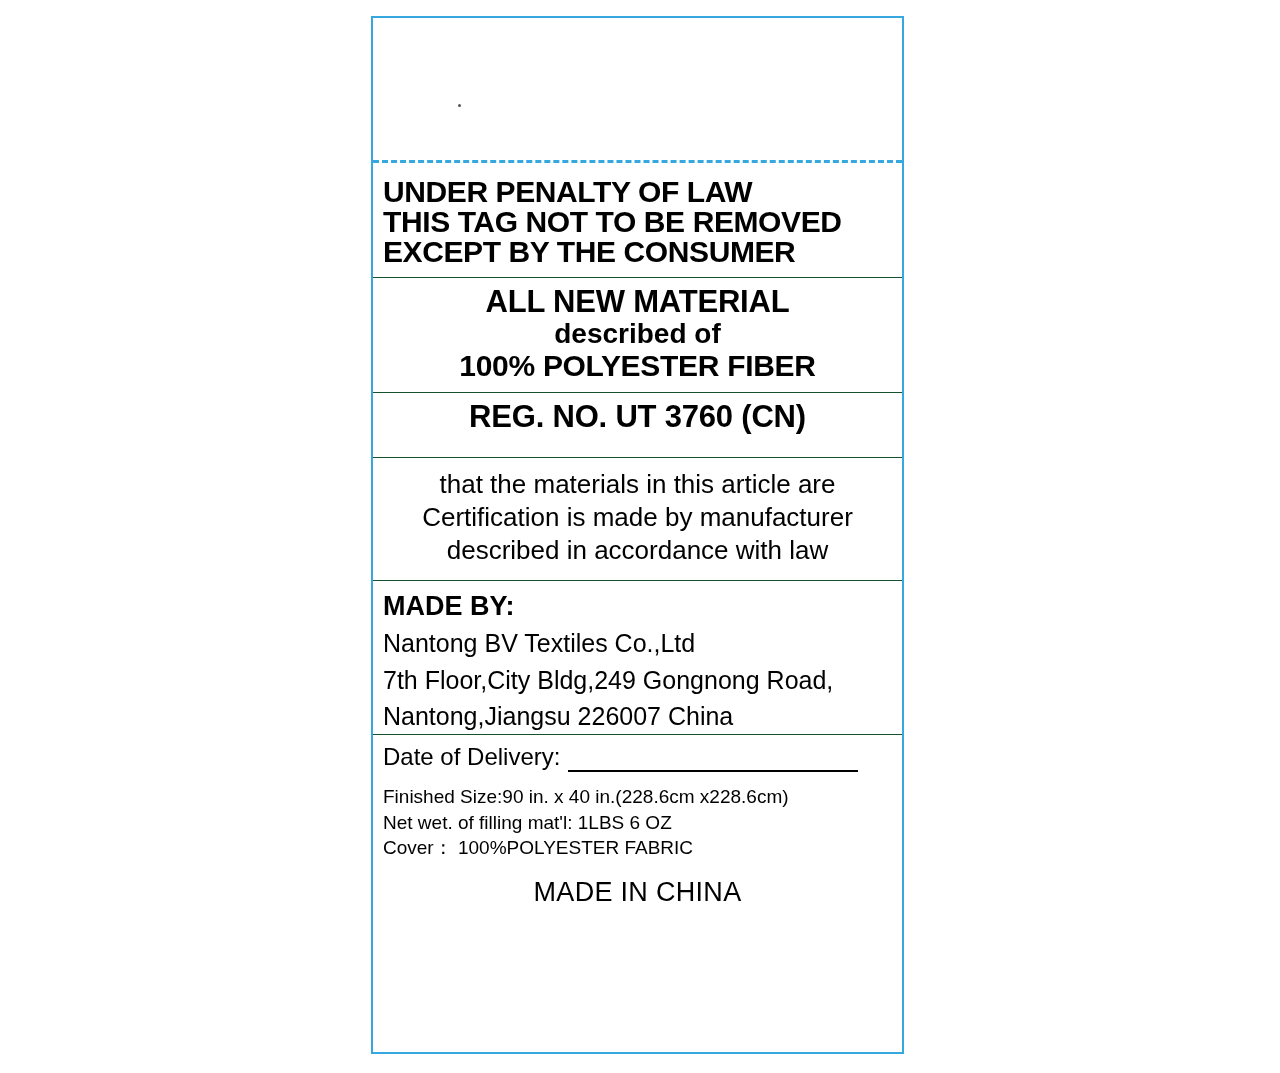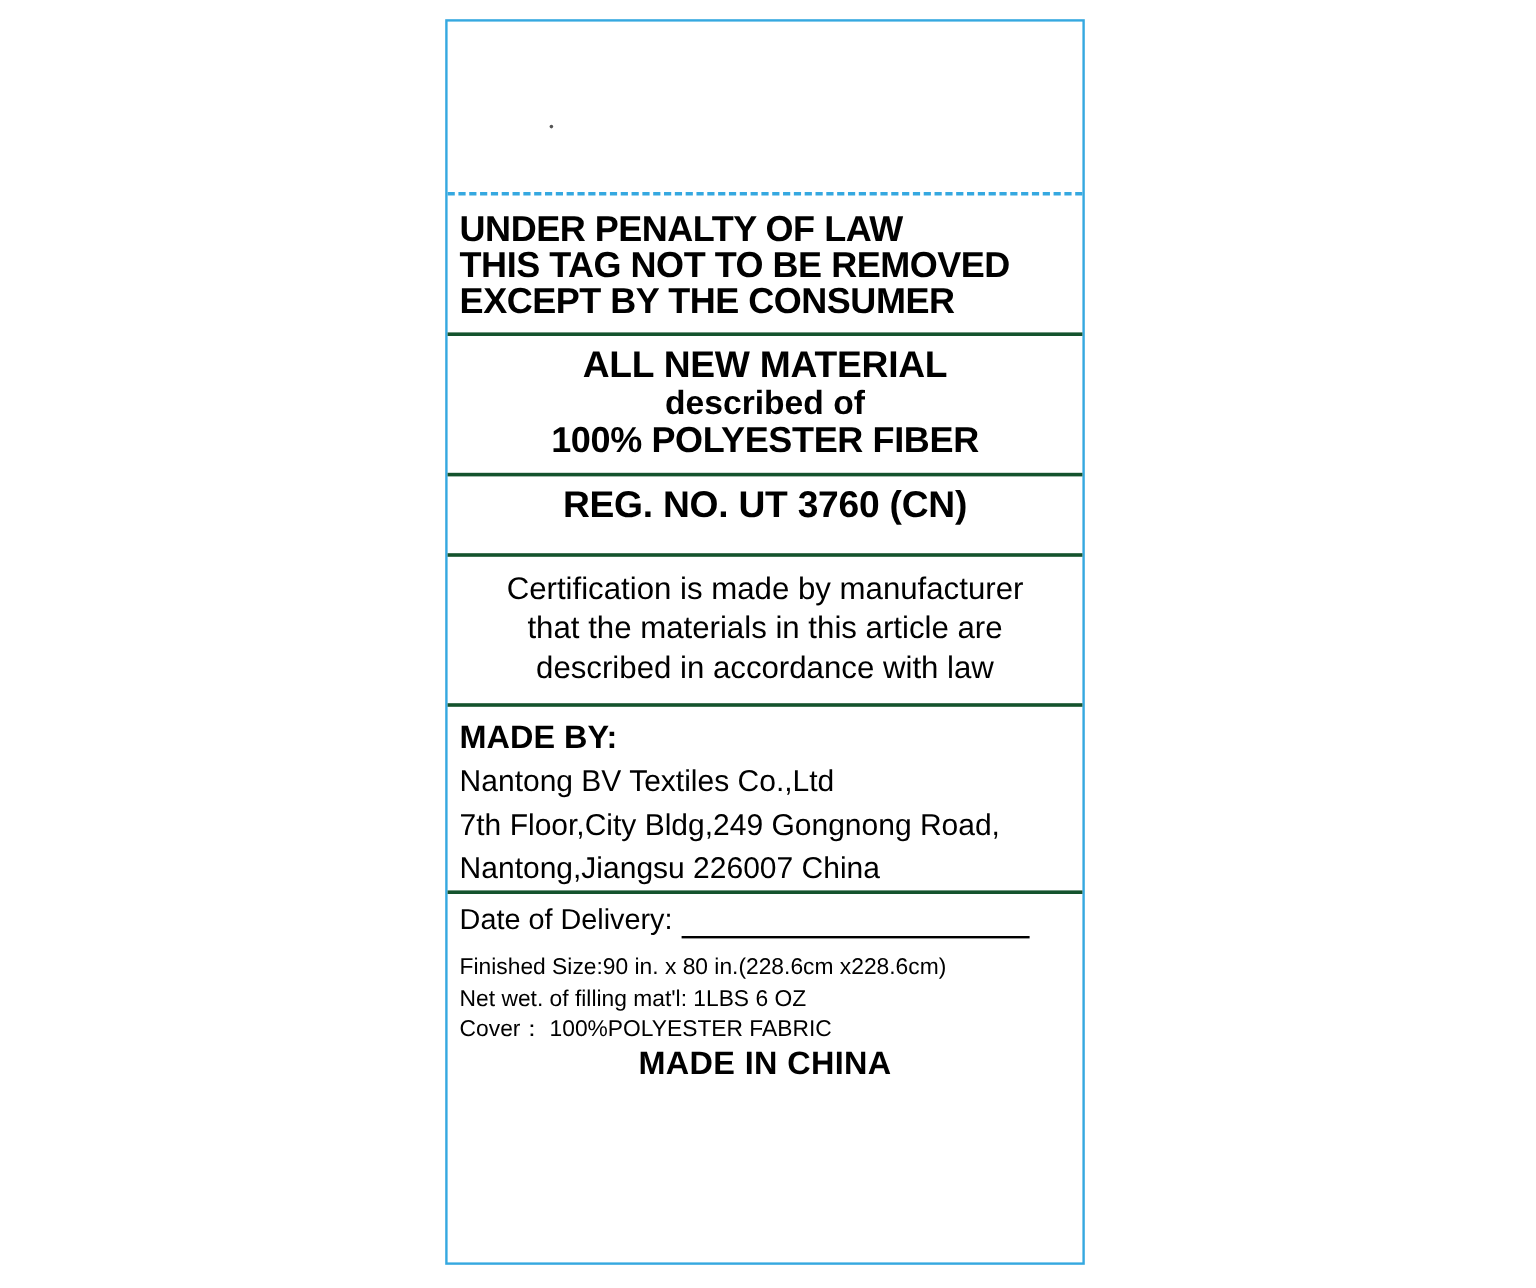--- a/index.html
+++ b/index.html
@@ -51,7 +51,7 @@
   }
 
   .section {
-    border-top: 3px solid #14532d;
+    border-top: 1px solid #14532d;
     padding: 6px 10px 8px 10px;
     box-sizing: border-box;
     flex: none;

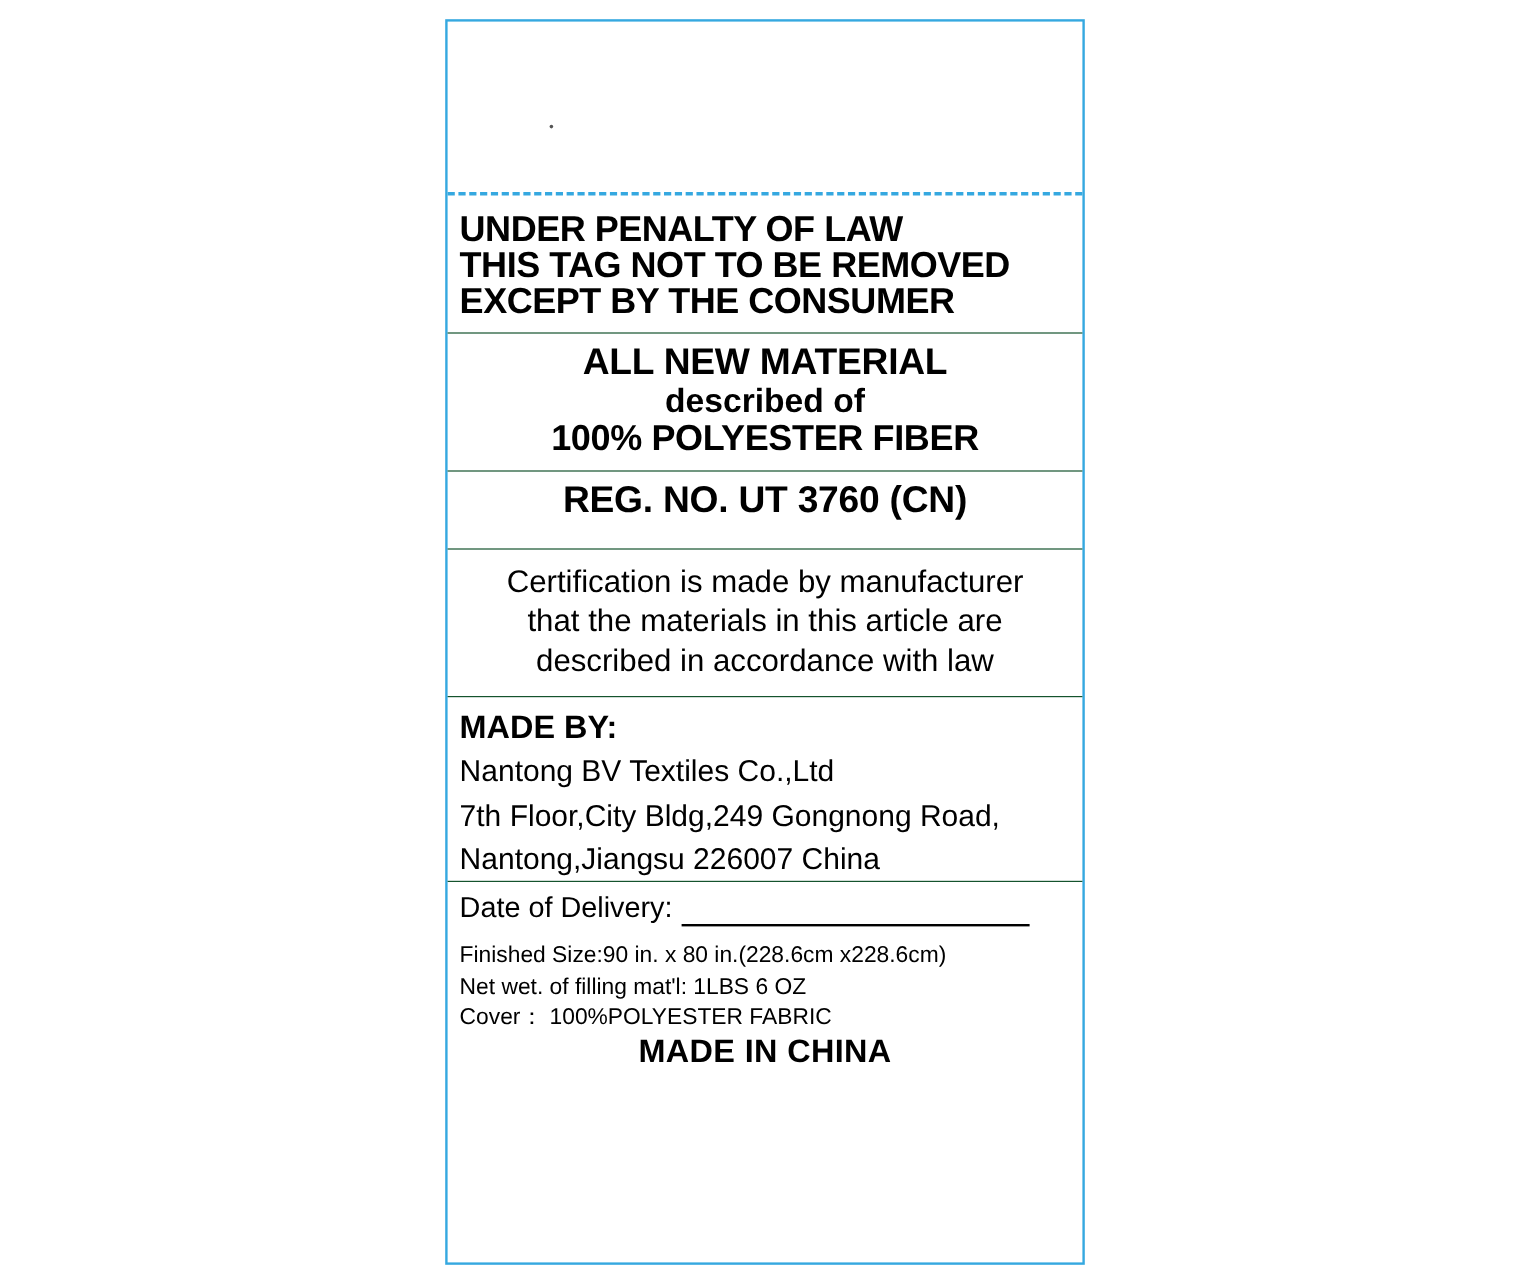--- a/index.html
+++ b/index.html
@@ -197,8 +197,8 @@
   </div>
 
   <div class="section sec-cert">
+    <div class="line">that the materials in this article are</div>
     <div class="line">Certification is made by manufacturer</div>
-    <div class="line">that the materials in this article are</div>
     <div class="line">described in accordance with law</div>
   </div>
 

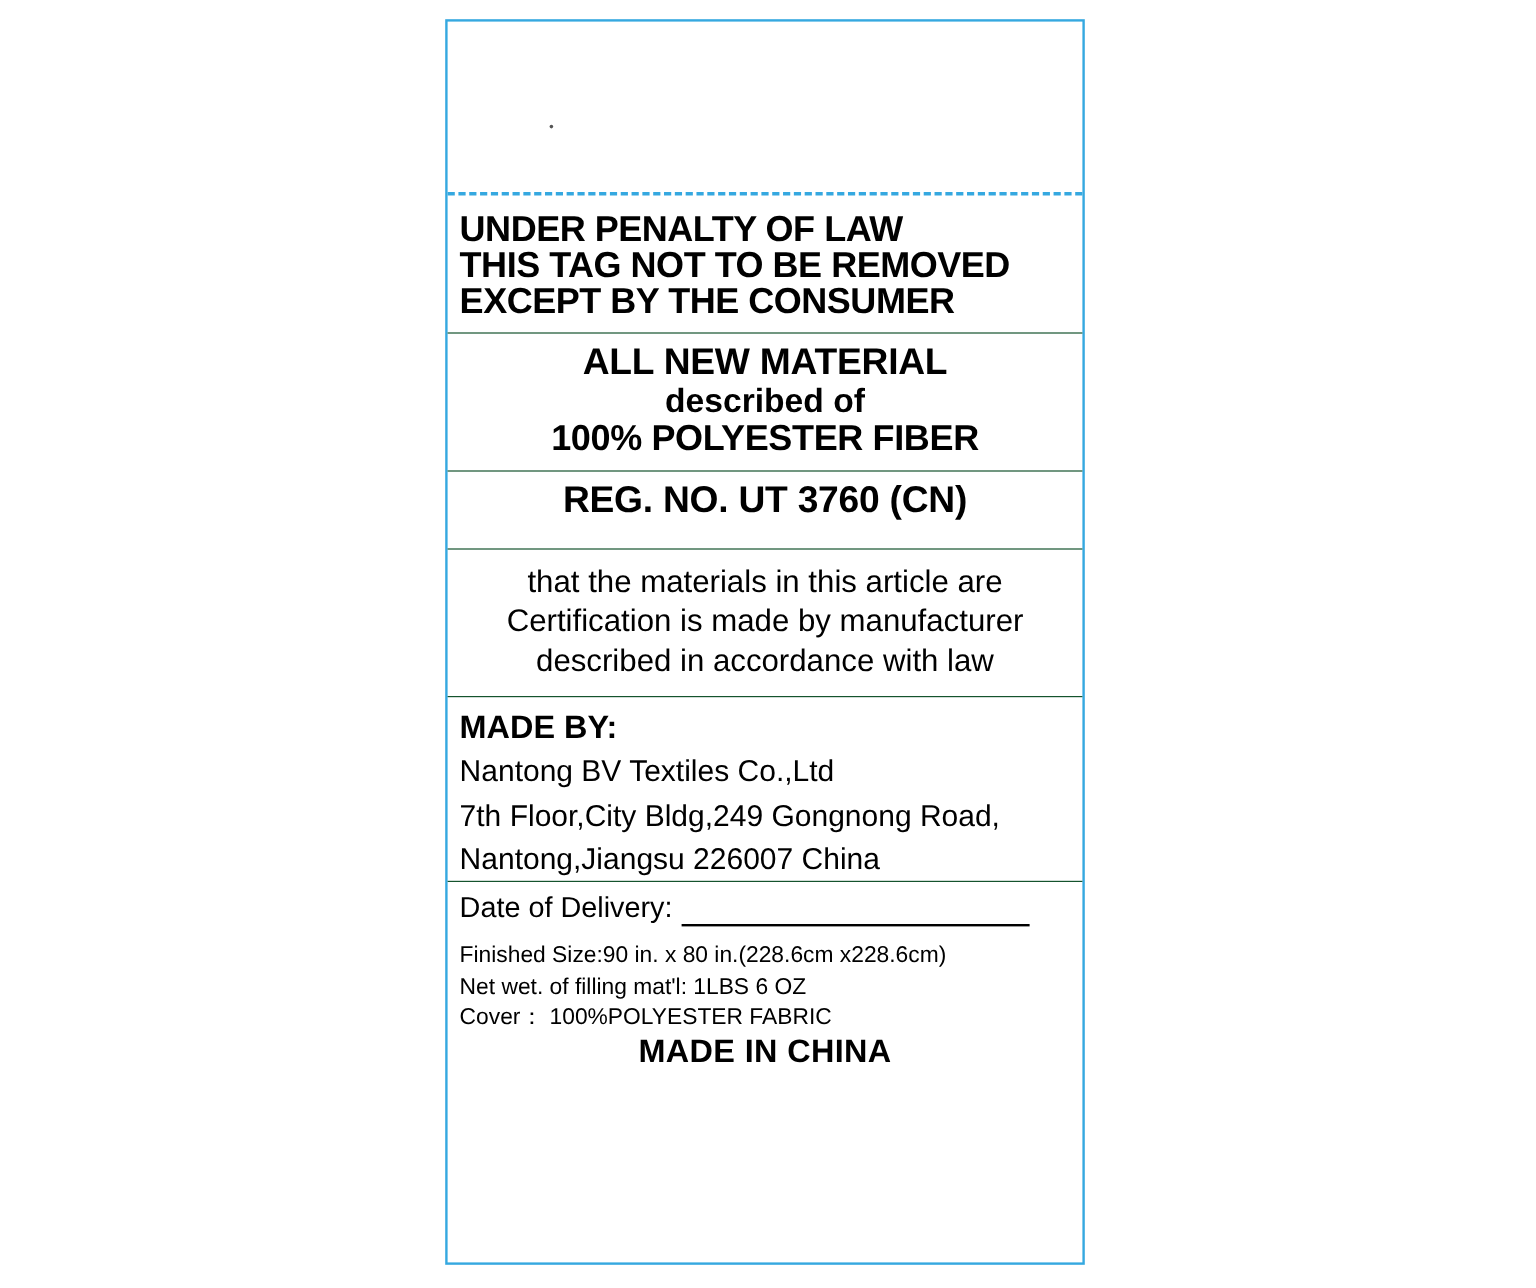--- a/index.html
+++ b/index.html
@@ -214,7 +214,7 @@
       <span class="label">Date of Delivery:</span>
       <span class="delivery-line"></span>
     </div>
-    <div class="spec">Finished Size:90 in. x 80 in.(228.6cm x228.6cm)</div>
+    <div class="spec">Finished Size:90 in. x 40 in.(228.6cm x228.6cm)</div>
     <div class="spec">Net wet. of filling mat'l: 1LBS 6 OZ</div>
     <div class="spec">Cover： 100%POLYESTER FABRIC</div>
     <div class="made-in">MADE IN CHINA</div>

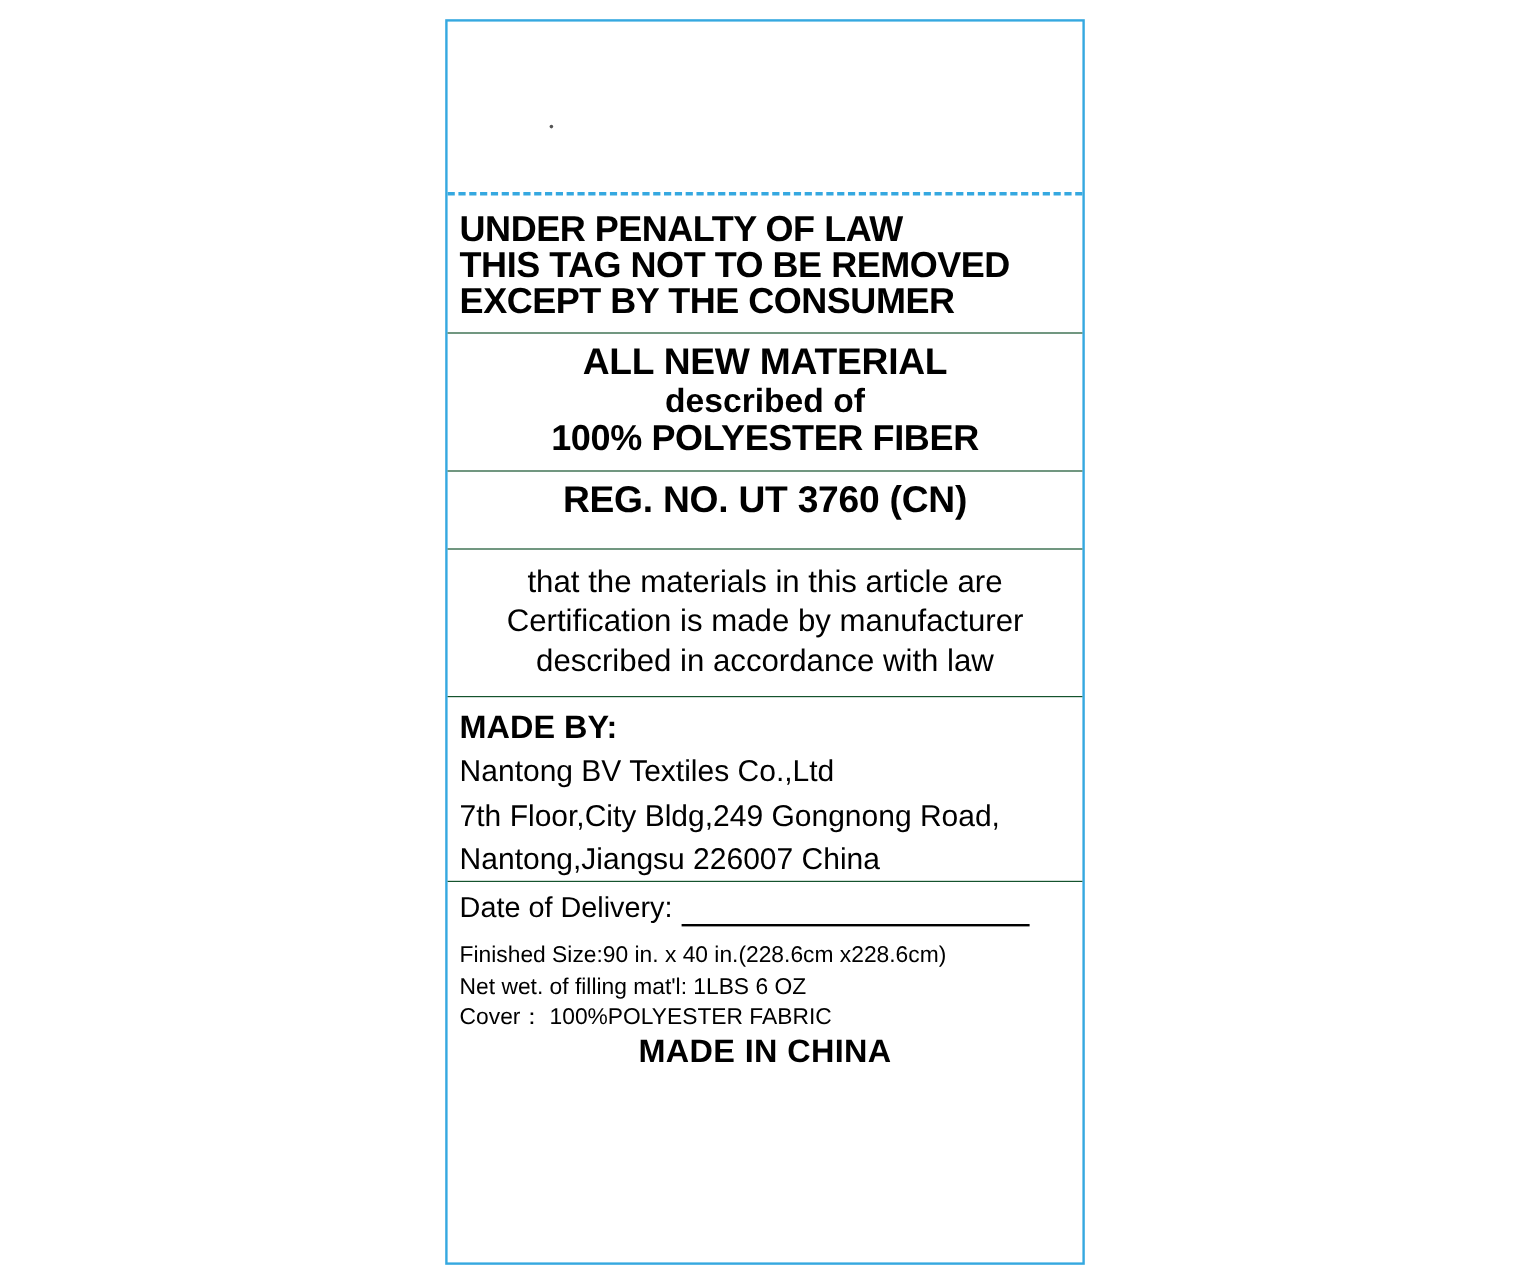--- a/index.html
+++ b/index.html
@@ -164,10 +164,10 @@
   }
   .made-in {
     text-align: center;
-    font-weight: bold;
+    font-weight: normal;
     font-size: 27px;
     letter-spacing: 0.3px;
-    margin-top: 0;
+    margin-top: 16px;
   }
 </style>
 </head>

